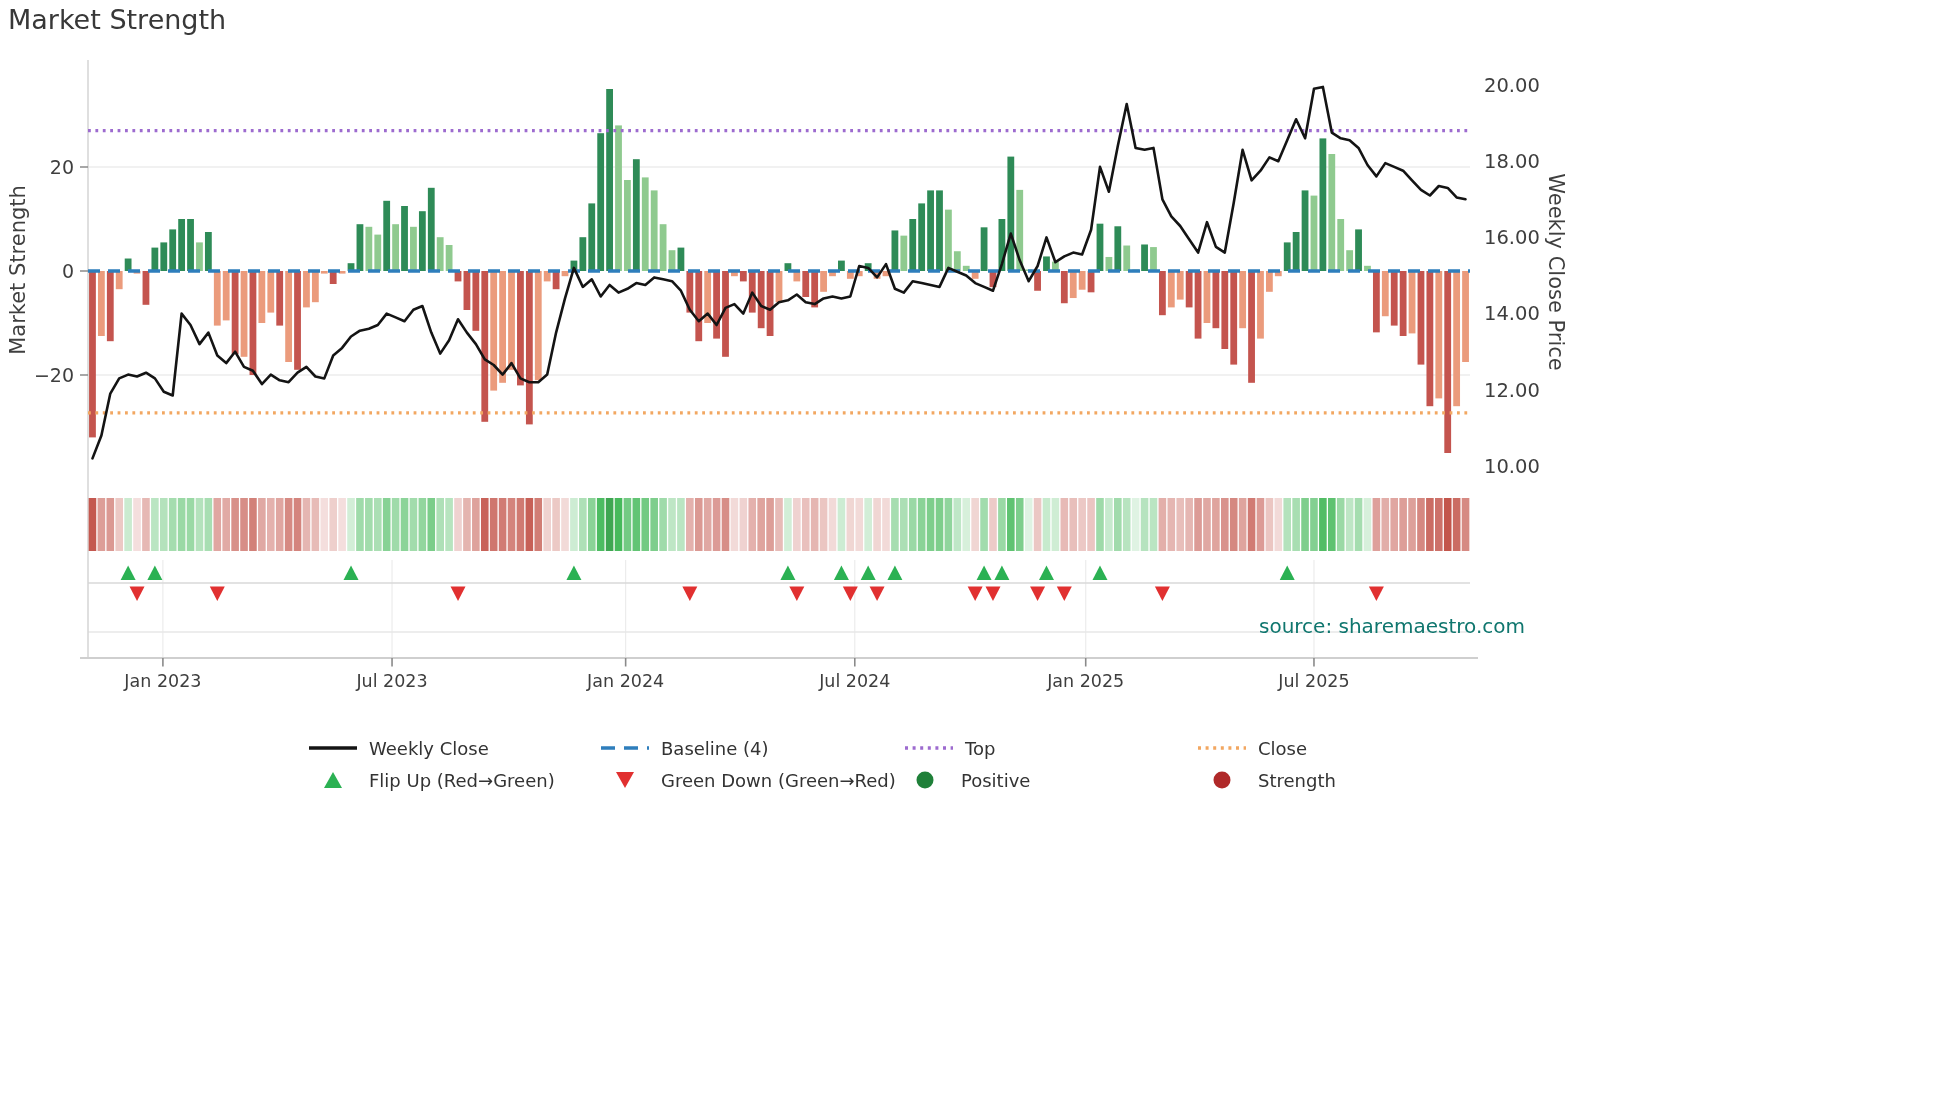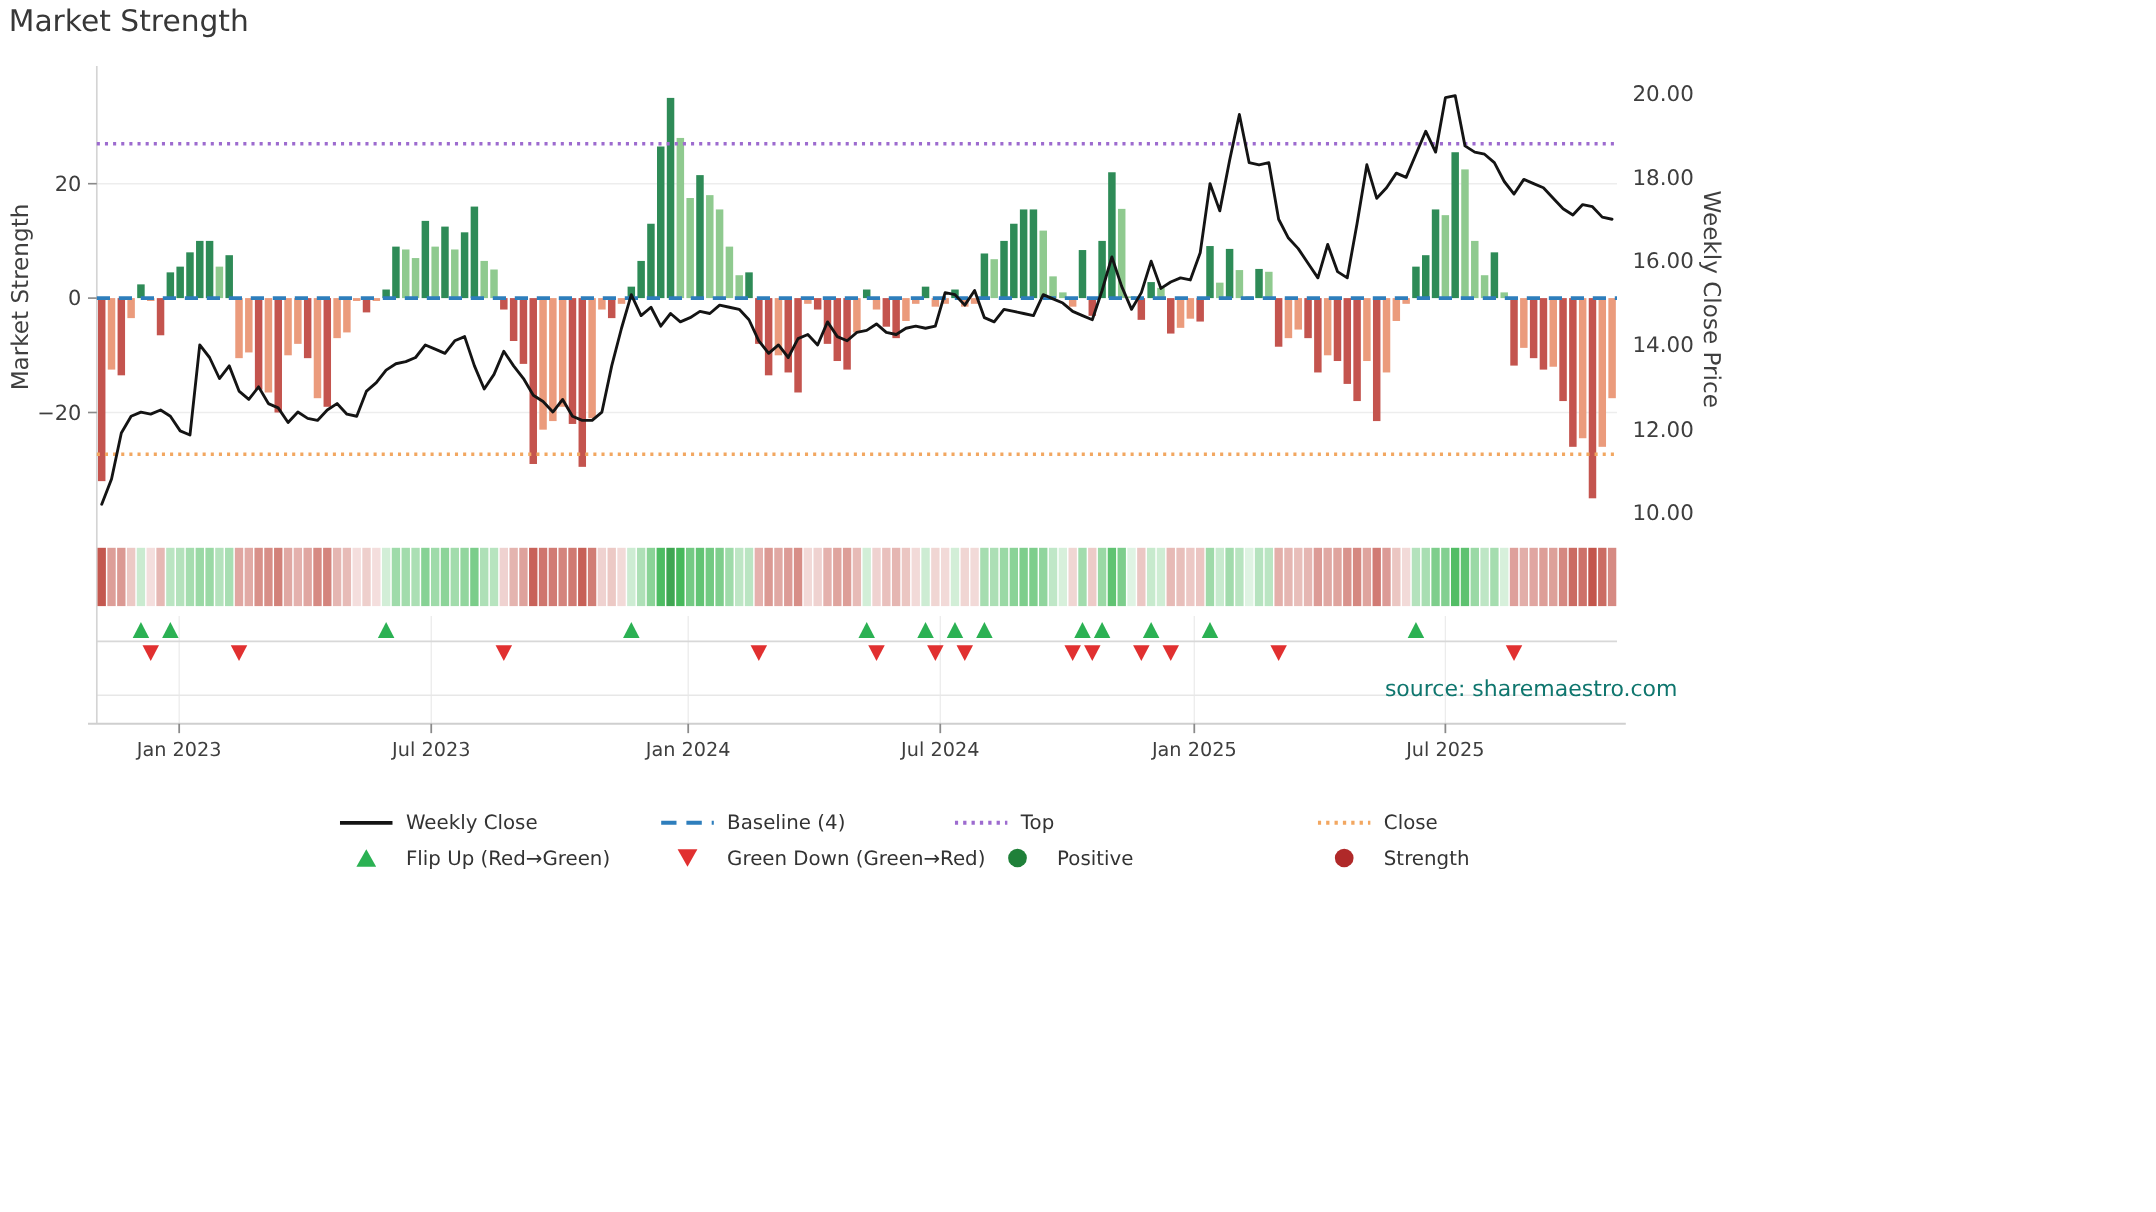--- a/index.html
+++ b/index.html
@@ -422,7 +422,7 @@
       </span>
       <span class="lab">Baseline (4)</span>
     </div>
-    <div class="legend-item" style="left:868px;top:738px">
+    <div class="legend-item" style="left:905px;top:738px">
       <span class="sw">
         <svg width="48" height="20">
             <line x1="0" y1="10" x2="48" y2="10" stroke="#9d6bcf" stroke-width="3.6" stroke-dasharray="3 4.6"></line>

